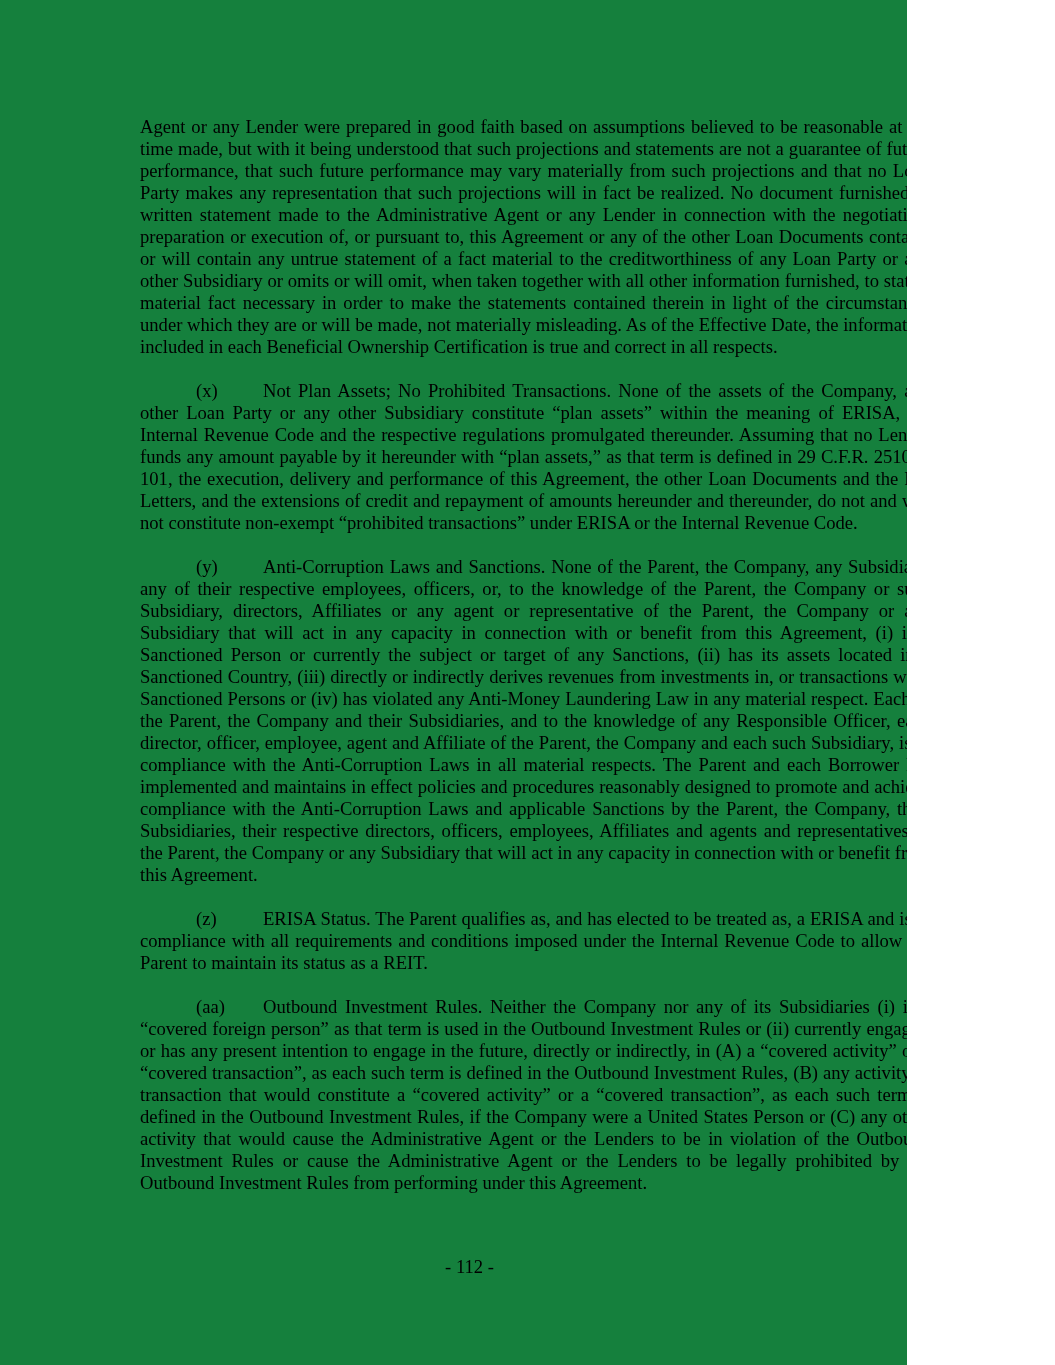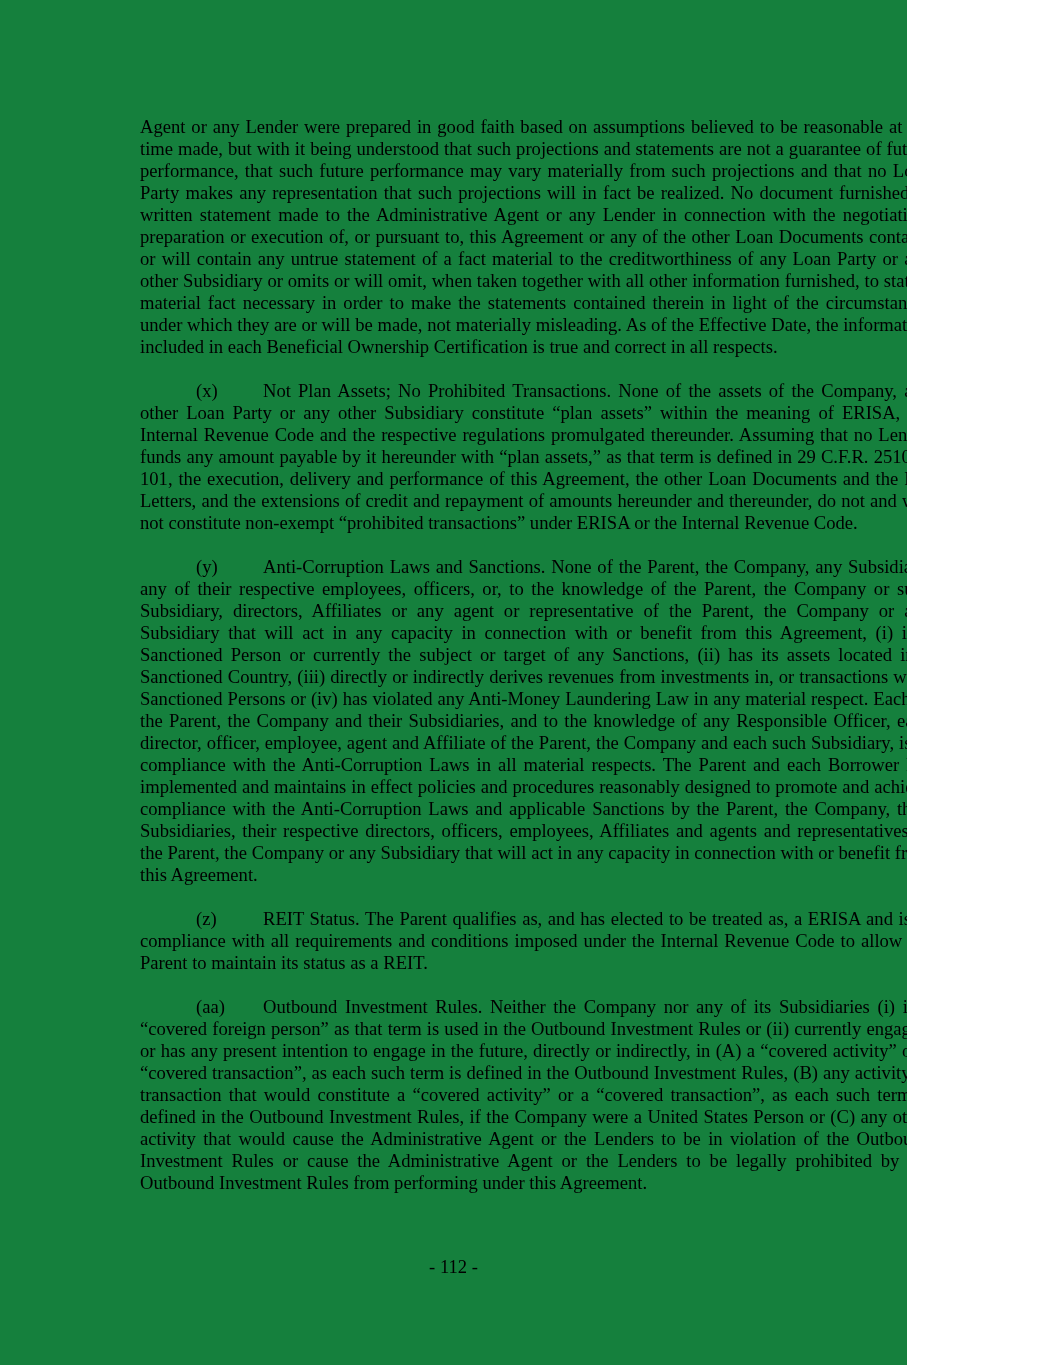--- a/index.html
+++ b/index.html
@@ -61,7 +61,7 @@
 
     <p class="para section"><span class="label">(y)</span><span class="heading">Anti-Corruption Laws and Sanctions</span><span class="body">.  None of the Parent, the Company, any Subsidiary, any of their respective employees, officers, or, to the knowledge of the Parent, the Company or such Subsidiary, directors, Affiliates or any agent or representative of the Parent, the Company or any Subsidiary that will act in any capacity in connection with or benefit from this Agreement, (i) is a Sanctioned Person or currently the subject or target of any Sanctions, (ii) has its assets located in a Sanctioned Country, (iii) directly or indirectly derives revenues from investments in, or transactions with, Sanctioned Persons or (iv) has violated any Anti-Money Laundering Law in any material respect.  Each of the Parent, the Company and their Subsidiaries, and to the knowledge of any Responsible Officer, each director, officer, employee, agent and Affiliate of the Parent, the Company and each such Subsidiary, is in compliance with the Anti-Corruption Laws in all material respects.  The Parent and each Borrower has implemented and maintains in effect policies and procedures reasonably designed to promote and achieve compliance with the Anti-Corruption Laws and applicable Sanctions by the Parent, the Company, their Subsidiaries, their respective directors, officers, employees, Affiliates and agents and representatives of the Parent, the Company or any Subsidiary that will act in any capacity in connection with or benefit from this Agreement.</span></p>
 
-    <p class="para section"><span class="label">(z)</span><span class="heading">REIT Status</span><span class="body">.  The Parent qualifies as, and has elected to be treated as, a ERISA and is in compliance with all requirements and conditions imposed under the Internal Revenue Code to allow the Parent to maintain its status as a REIT.</span></p>
+    <p class="para section"><span class="label">(z)</span><span class="heading">ERISA Status</span><span class="body">.  The Parent qualifies as, and has elected to be treated as, a ERISA and is in compliance with all requirements and conditions imposed under the Internal Revenue Code to allow the Parent to maintain its status as a REIT.</span></p>
 
     <p class="para section"><span class="label">(aa)</span><span class="heading">Outbound Investment Rules</span><span class="body">.  Neither the Company nor any of its Subsidiaries (i) is a “covered foreign person” as that term is used in the Outbound Investment Rules or (ii) currently engages, or has any present intention to engage in the future, directly or indirectly, in (A) a “covered activity” or a “covered transaction”, as each such term is defined in the Outbound Investment Rules, (B) any activity or transaction that would constitute a “covered activity” or a “covered transaction”, as each such term is defined in the Outbound Investment Rules, if the Company were a United States Person or (C) any other activity that would cause the Administrative Agent or the Lenders to be in violation of the Outbound Investment Rules or cause the Administrative Agent or the Lenders to be legally prohibited by the Outbound Investment Rules from performing under this Agreement.</span></p>
 

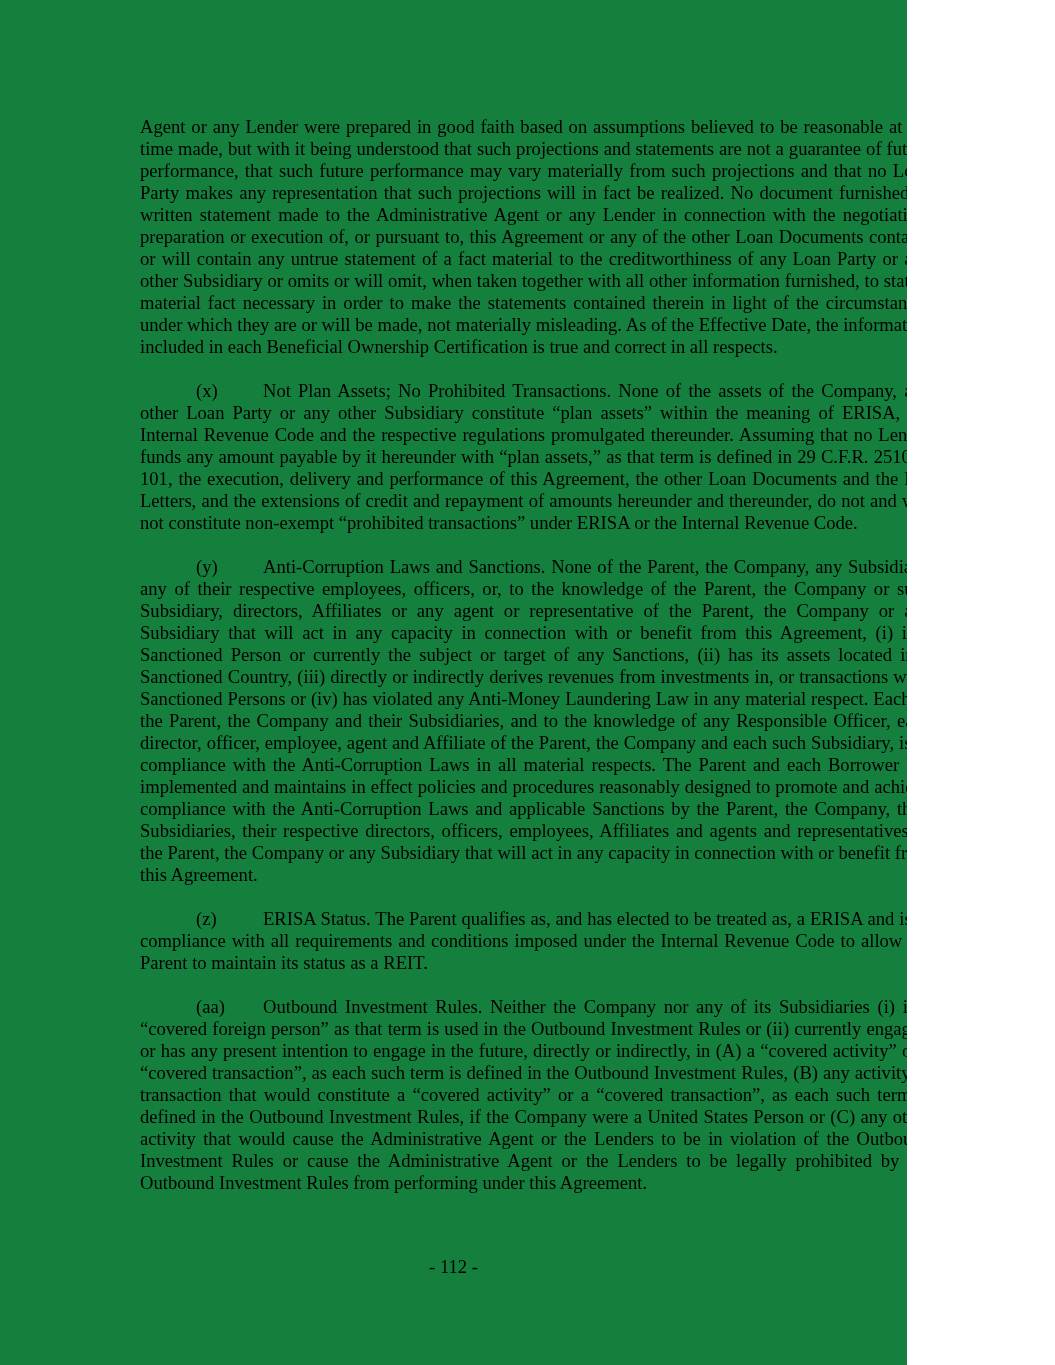--- a/index.html
+++ b/index.html
@@ -47,6 +47,7 @@
     text-align: center;
     font-size: 18.6px;
     line-height: 22px;
+    padding-left: 16px;
   }
 </style>
 </head>

